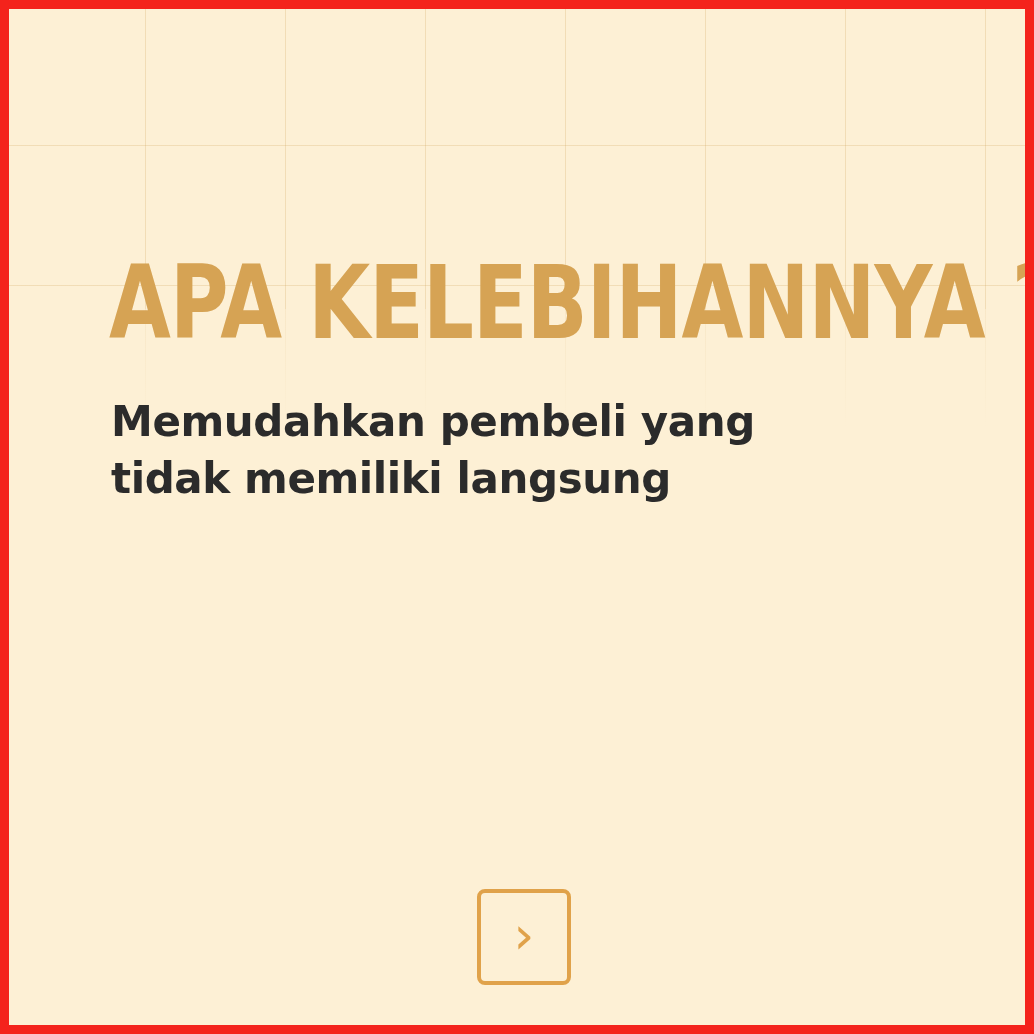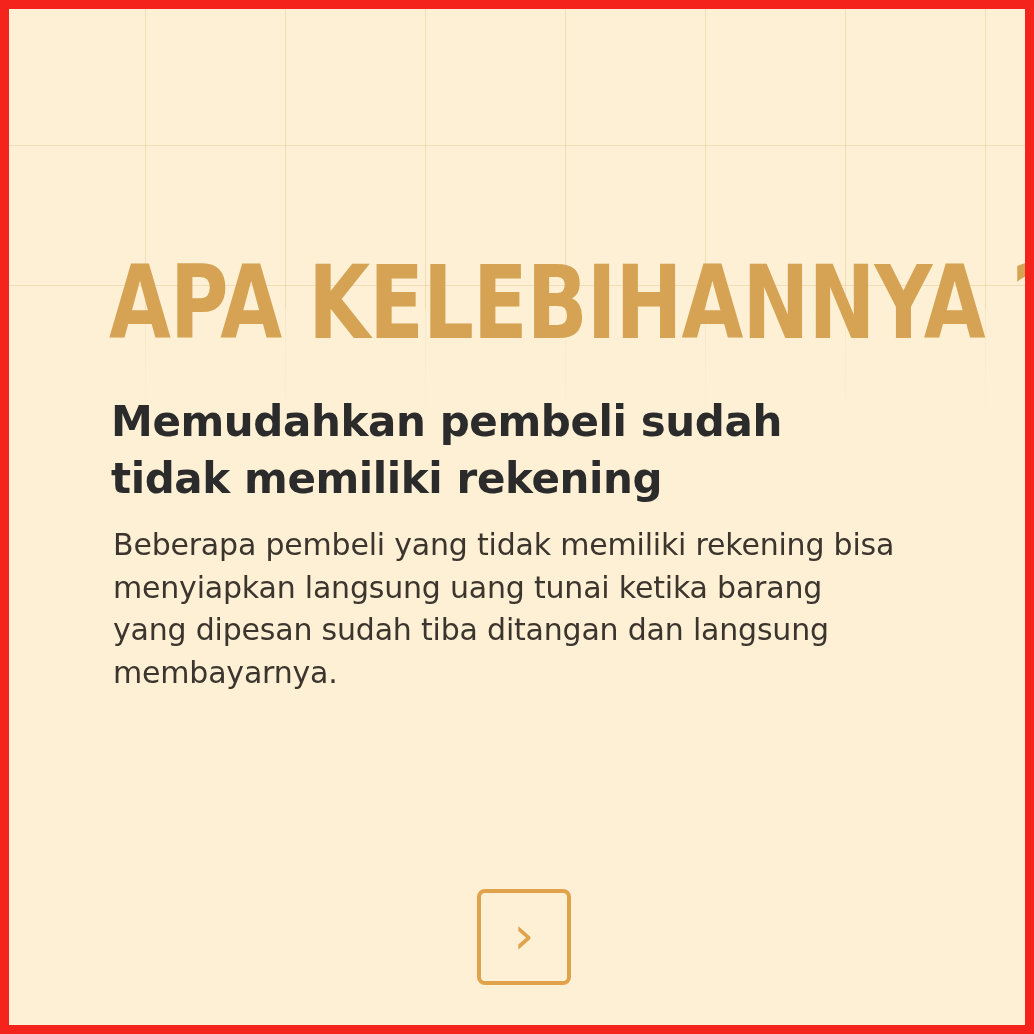--- a/index.html
+++ b/index.html
@@ -118,7 +118,7 @@
 
     <div class="headline">APA KELEBIHANNYA ?</div>
 
-    <div class="subhead">Memudahkan pembeli sudah tidak memiliki rekening</div>
+    <div class="subhead">Memudahkan pembeli yang tidak memiliki langsung</div>
 
     <div class="body-text">Beberapa pembeli yang tidak memiliki rekening bisa menyiapkan langsung uang tunai ketika barang yang dipesan sudah tiba ditangan dan langsung membayarnya.</div>
 

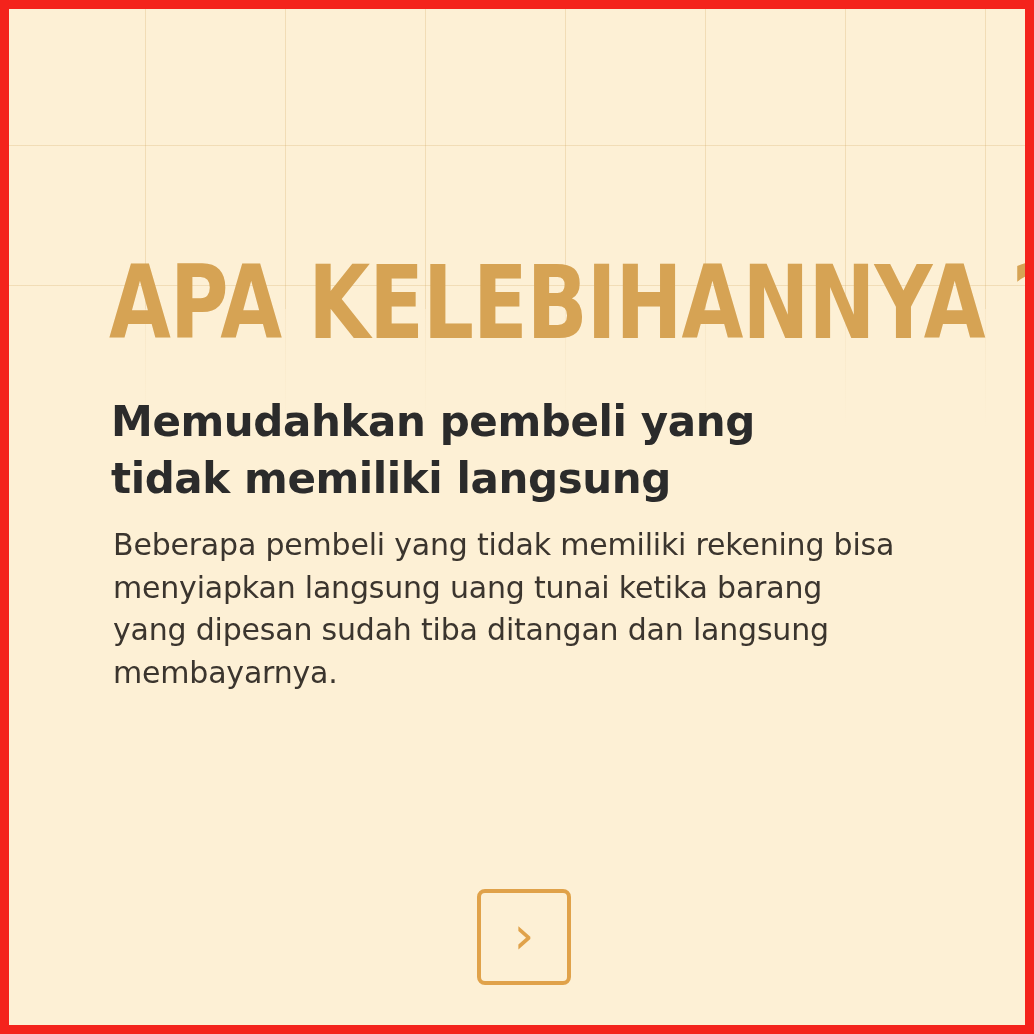--- a/index.html
+++ b/index.html
@@ -120,7 +120,6 @@
 
     <div class="subhead">Memudahkan pembeli yang tidak memiliki langsung</div>
 
-    <div class="body-text">Beberapa pembeli yang tidak memiliki rekening bisa menyiapkan langsung uang tunai ketika barang yang dipesan sudah tiba ditangan dan langsung membayarnya.</div>
 
     <div class="next-button">
       <span class="chev">›</span>

